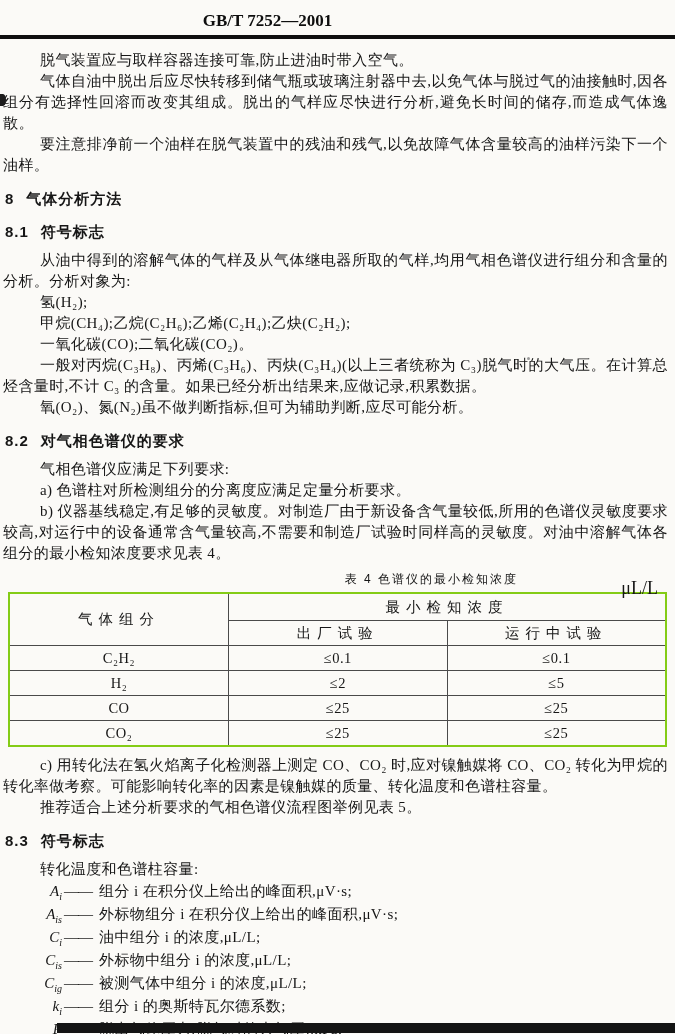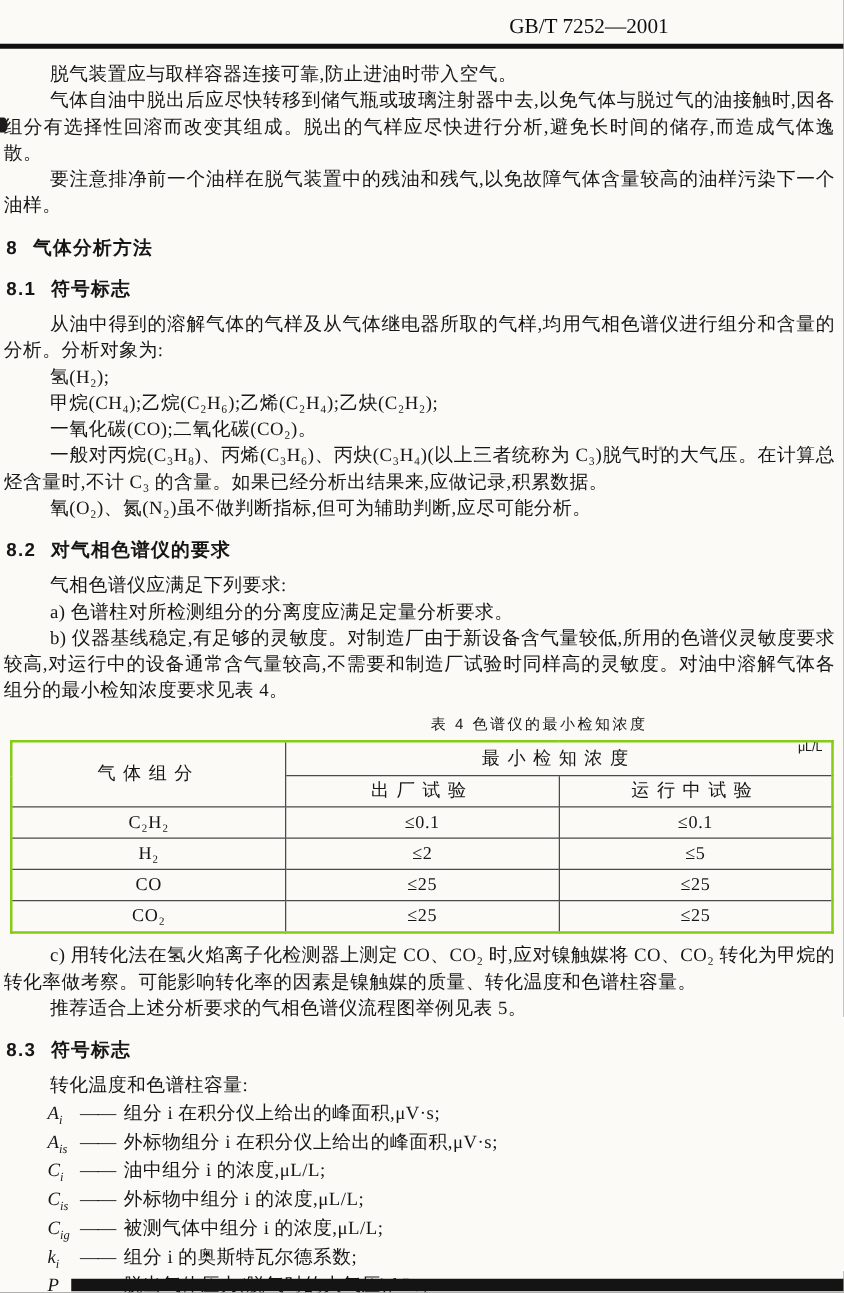--- a/index.html
+++ b/index.html
@@ -10,7 +10,7 @@
   }
   .doc-header {
     padding-top:11px; width:100%; box-sizing:border-box; padding-right:140px;
-    text-align:right; font-weight:400; font-size:17px; letter-spacing:0;
+    text-align:center; font-weight:700; font-size:17px; letter-spacing:0;
     color:#0e0e0e;
   }
   .header-rule { margin-top:4px; height:4px; background:#0f0f0f; }

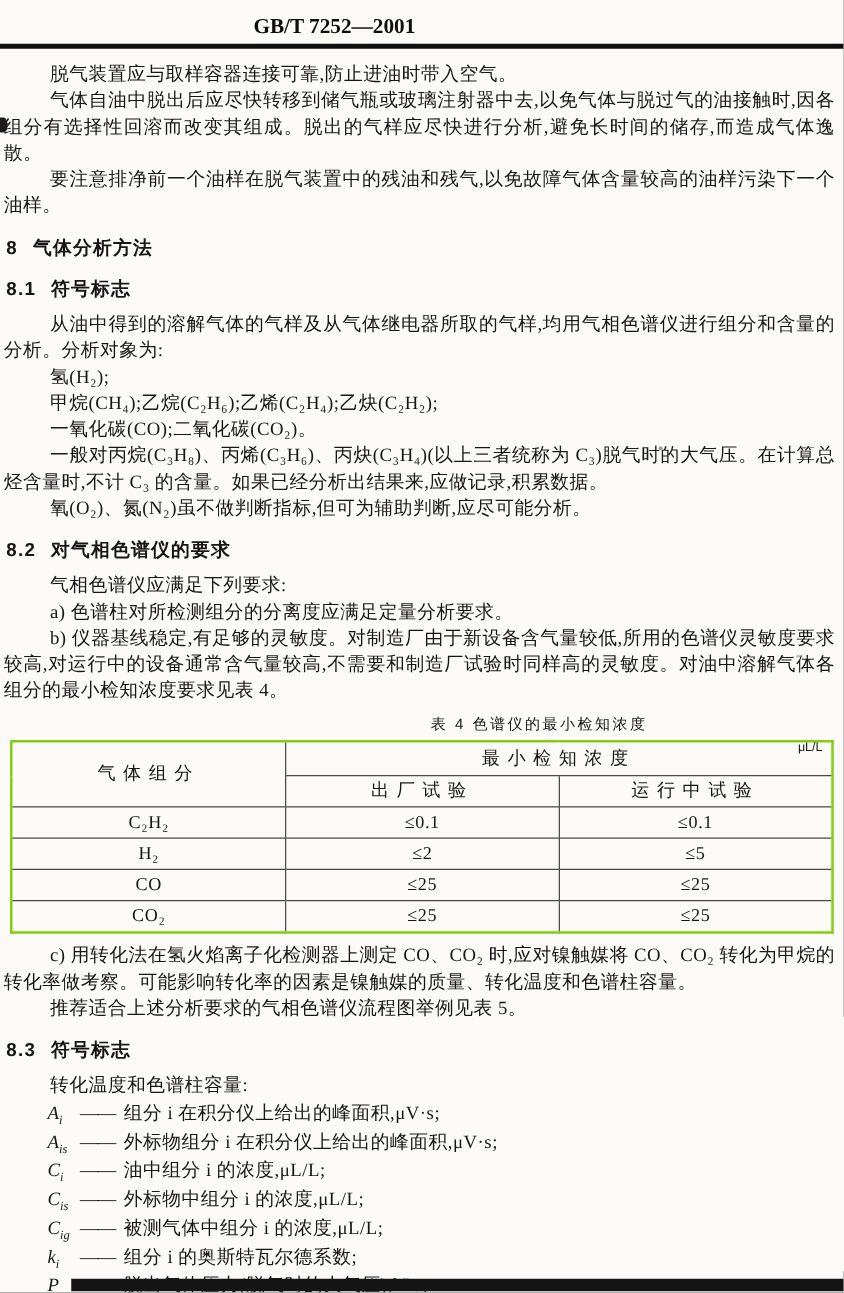--- a/index.html
+++ b/index.html
@@ -33,8 +33,8 @@
     font-family:"Liberation Sans","DejaVu Sans",sans-serif; letter-spacing:2px;
   }
   .caption-unit {
-    position:absolute; right:10px; top:19px; font-size:10px; font-weight:400;
-    font-family:Liberation Sans, sans-serif; letter-spacing:0;
+    position:absolute; right:10px; top:9px; font-size:18px; font-weight:400;
+    font-family:Liberation Serif, serif; letter-spacing:0;
   }
   table.t4 {
     width:659px; margin-left:5px; border-collapse:collapse;

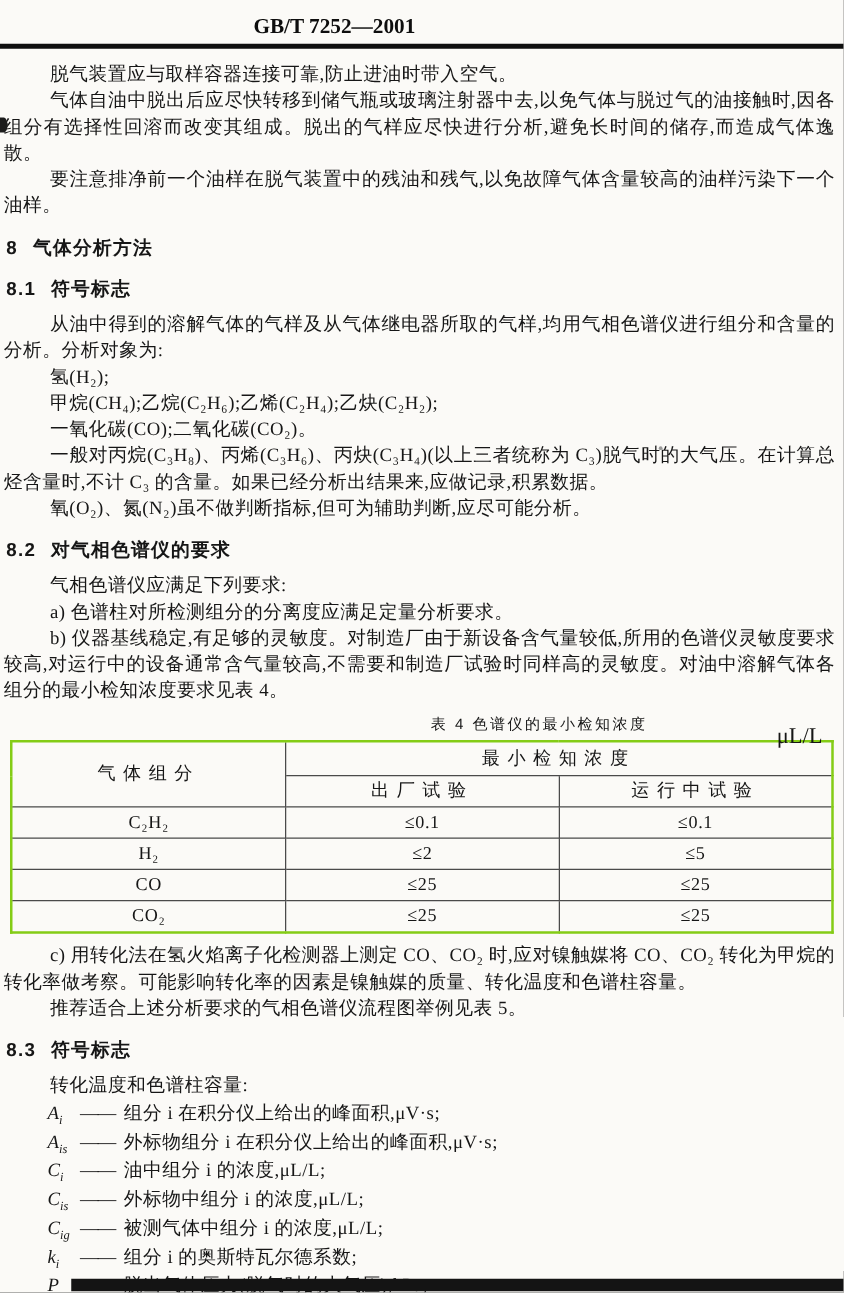--- a/index.html
+++ b/index.html
@@ -49,7 +49,7 @@
   .t4 td { height:24px; }
   .t4 col.c1 { width:33.4%; } .t4 col.c2 { width:33.3%; } .t4 col.c3 { width:33.3%; }
   .sym-row { display:flex; align-items:baseline; padding-left:35px; line-height:23px; text-align:left; }
-  .sym { font-style:italic; min-width:24px; font-size:15px; letter-spacing:0; }
+  .sym { font-style:italic; min-width:24px; font-size:15px; letter-spacing:0;text-align:right; }
   .sym sub { font-size:10px; line-height:0; }
   .sym-dash { margin:0 7px 0 2px; letter-spacing:-1px; white-space:nowrap; }
   .sym-desc { flex:1;font-family:Liberation Serif, serif; }

